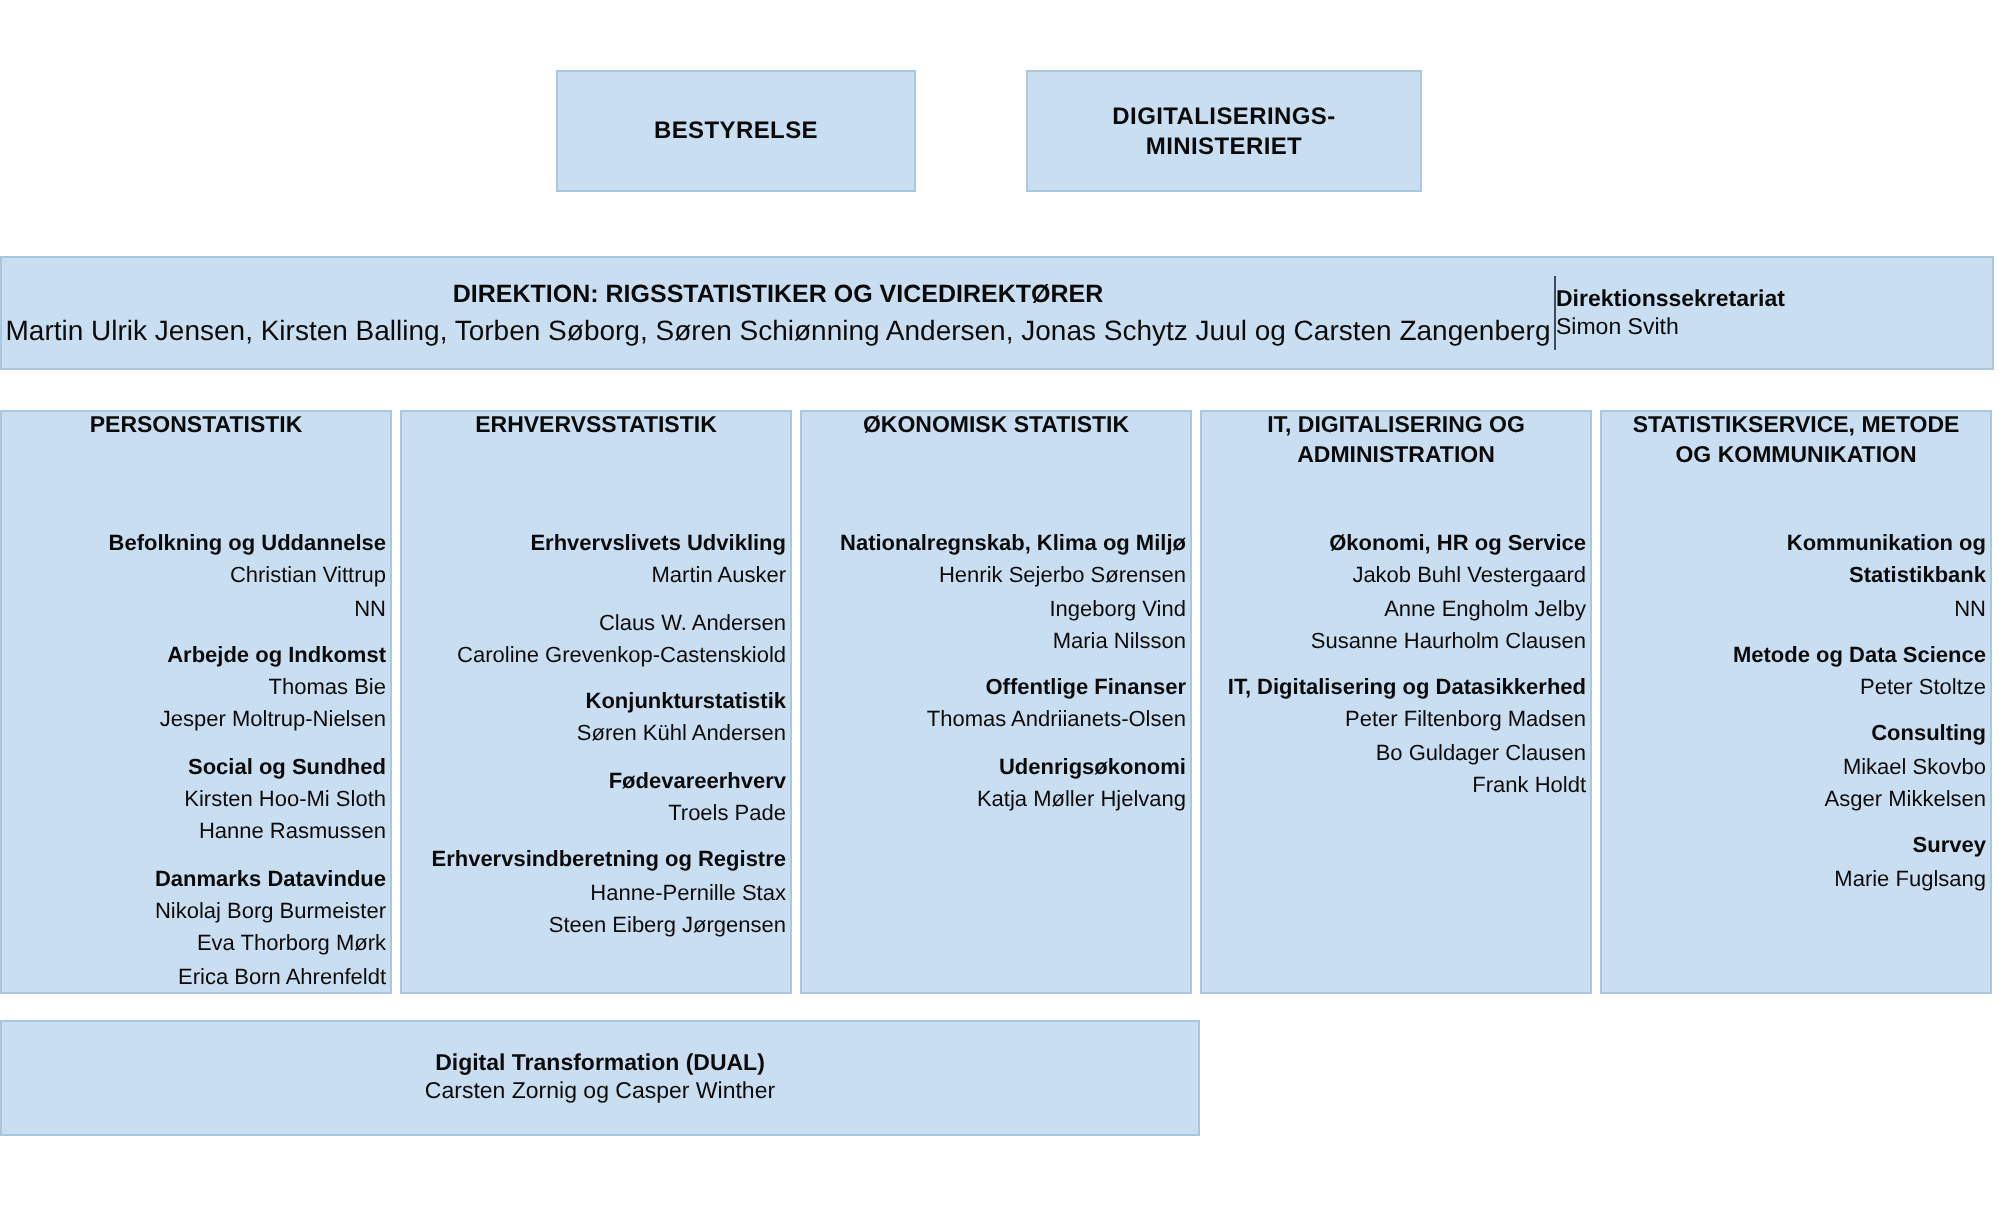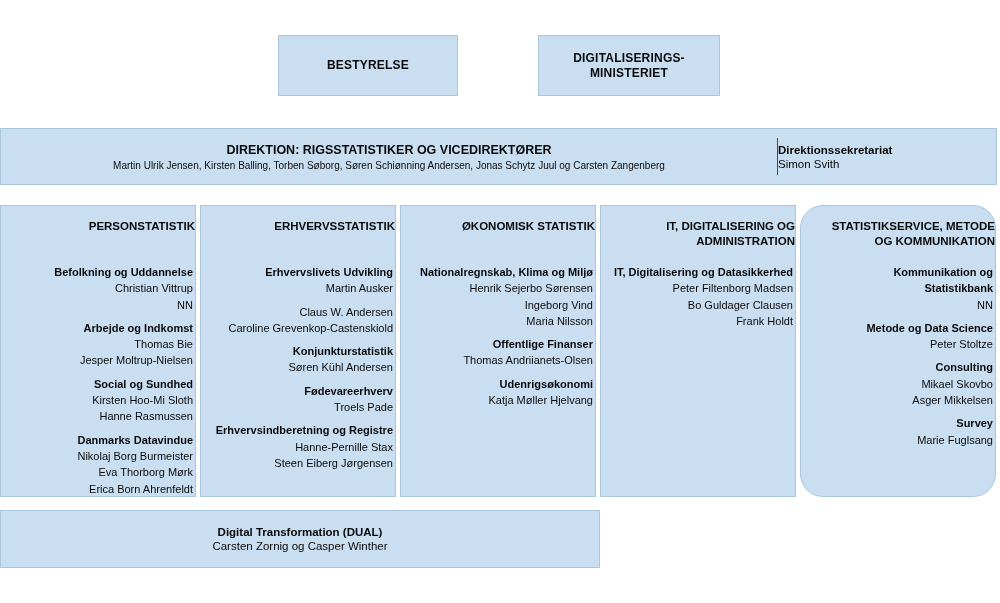--- a/index.html
+++ b/index.html
@@ -29,7 +29,7 @@
     white-space:pre-line;letter-spacing:.2px;
   }
   #box-bestyrelse{left:278px;top:35px;width:180px;height:61px;}
-  #box-ministeriet{left:538px;top:35px;width:182px;height:61px;}
+  #box-ministeriet{left:513px;top:35px;width:198px;height:61px;}
   
   #direktion-bar{
     left:0;top:128px;width:997px;height:57px;

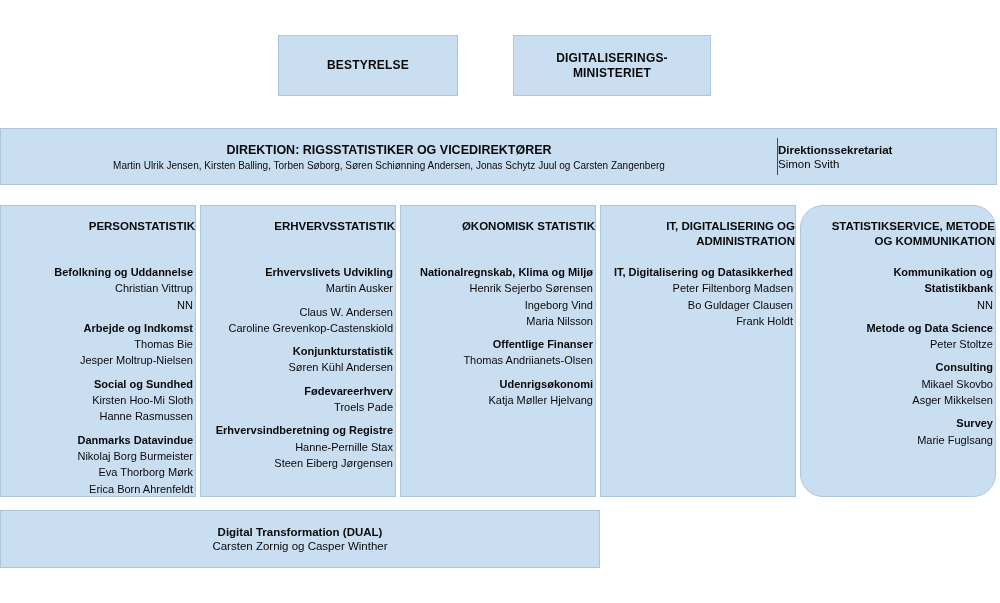--- a/index.html
+++ b/index.html
@@ -40,7 +40,7 @@
     text-align:center;gap:3px;
   }
   .dir-title{font-weight:bold;font-size:12.5px;}
-  .dir-names{font-size:10px;}
+  .dir-names{font-size:14px;}
   .dir-divider{width:1px;background:#3c4c5c;margin:9px 0;}
   .dir-right{
     width:218px;display:flex;flex-direction:column;justify-content:center;

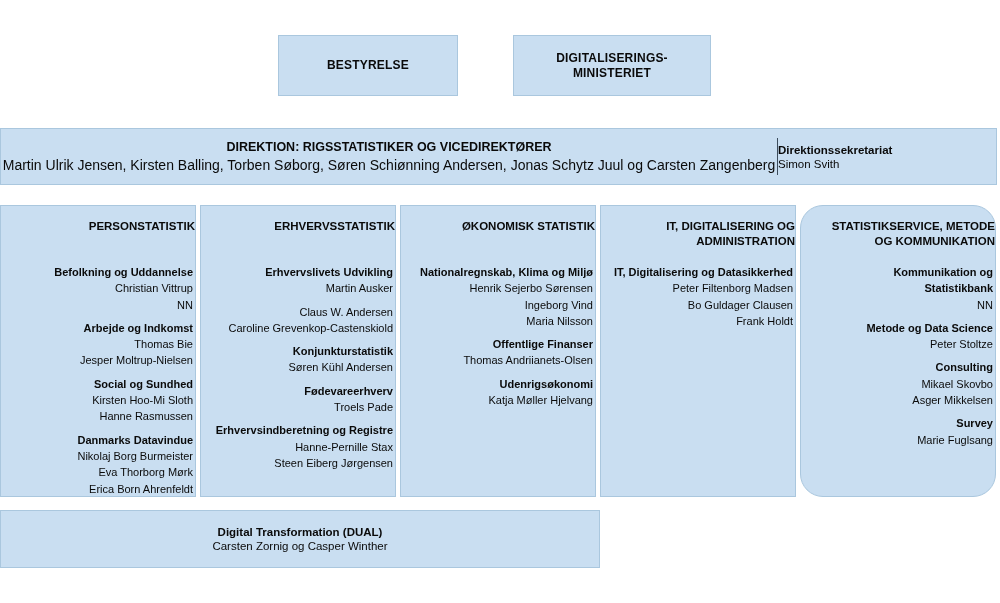--- a/index.html
+++ b/index.html
@@ -51,7 +51,7 @@
   .org-col{top:205px;width:196px;height:292px;}
   .col-header{
     font-weight:bold;font-size:11.5px;line-height:14.5px;
-    text-align:right;padding-top:13px;height:58px;
+    text-align:center;height:58px;
     white-space:pre-line;
   }
   .col-body{padding:0 2px 0 12px;font-size:11px;line-height:16.3px;text-align:right;}

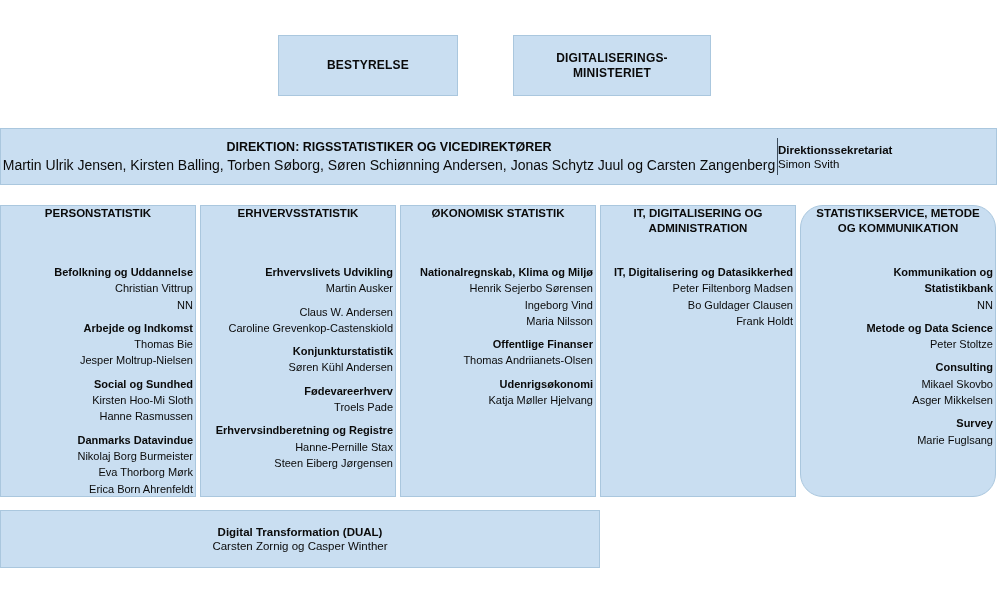--- a/index.html
+++ b/index.html
@@ -173,7 +173,7 @@
         </div>
       </div>
     </div>
-    <div class="box org-col" style="left: 800px; border-radius: 23px;">
+    <div class="box org-col" style="left: 800px;">
       <div class="col-header">STATISTIKSERVICE, METODE
 OG KOMMUNIKATION</div>
       <div class="col-body">

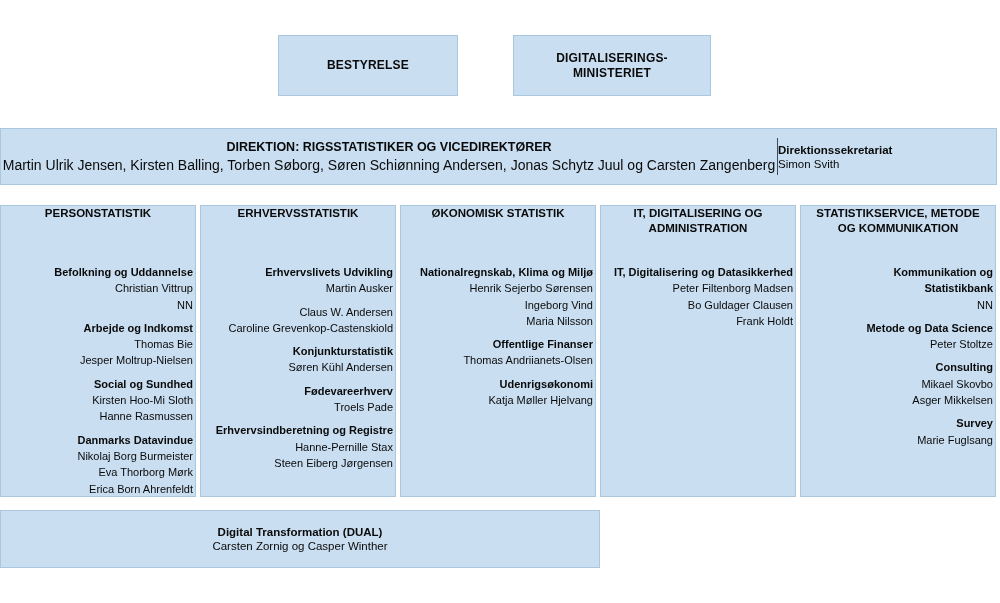--- a/index.html
+++ b/index.html
@@ -166,6 +166,12 @@
 ADMINISTRATION</div>
       <div class="col-body">
         <div class="section">
+          <div class="section-title">Økonomi, HR og Service</div>
+          <div class="person">Jakob Buhl Vestergaard</div>
+          <div class="person">Anne Engholm Jelby</div>
+          <div class="person">Susanne Haurholm Clausen</div>
+        </div>
+        <div class="section">
           <div class="section-title">IT, Digitalisering og Datasikkerhed</div>
           <div class="person">Peter Filtenborg Madsen</div>
           <div class="person">Bo Guldager Clausen</div>

